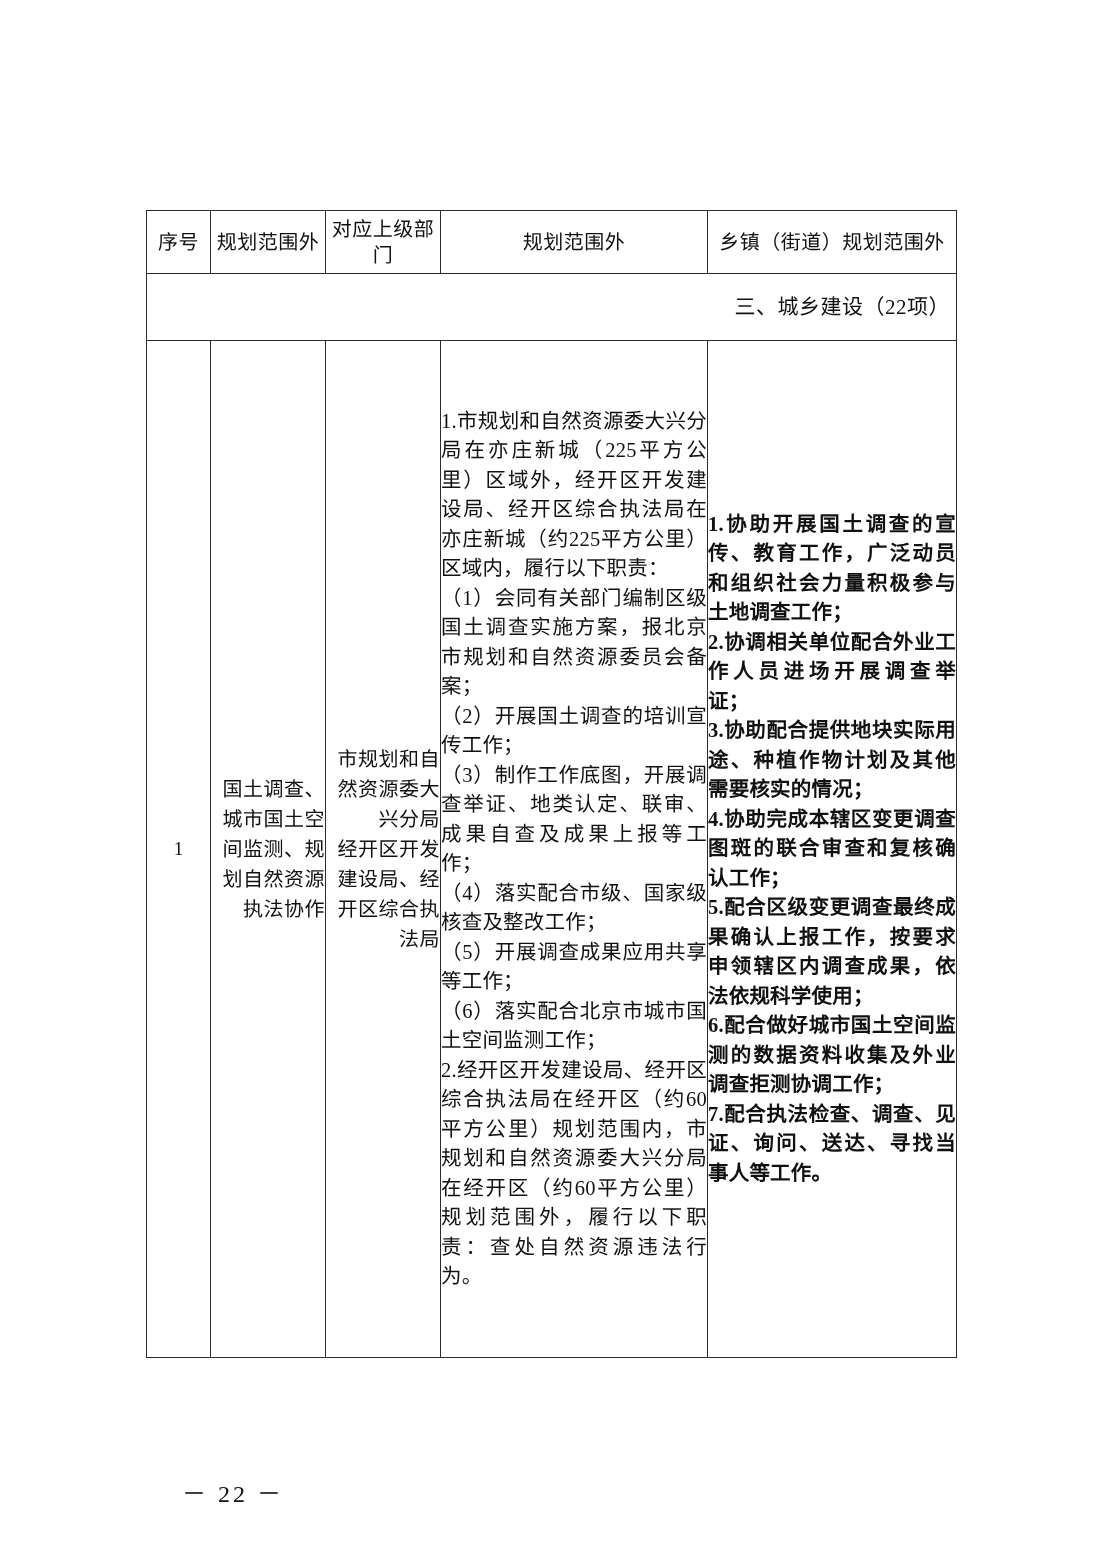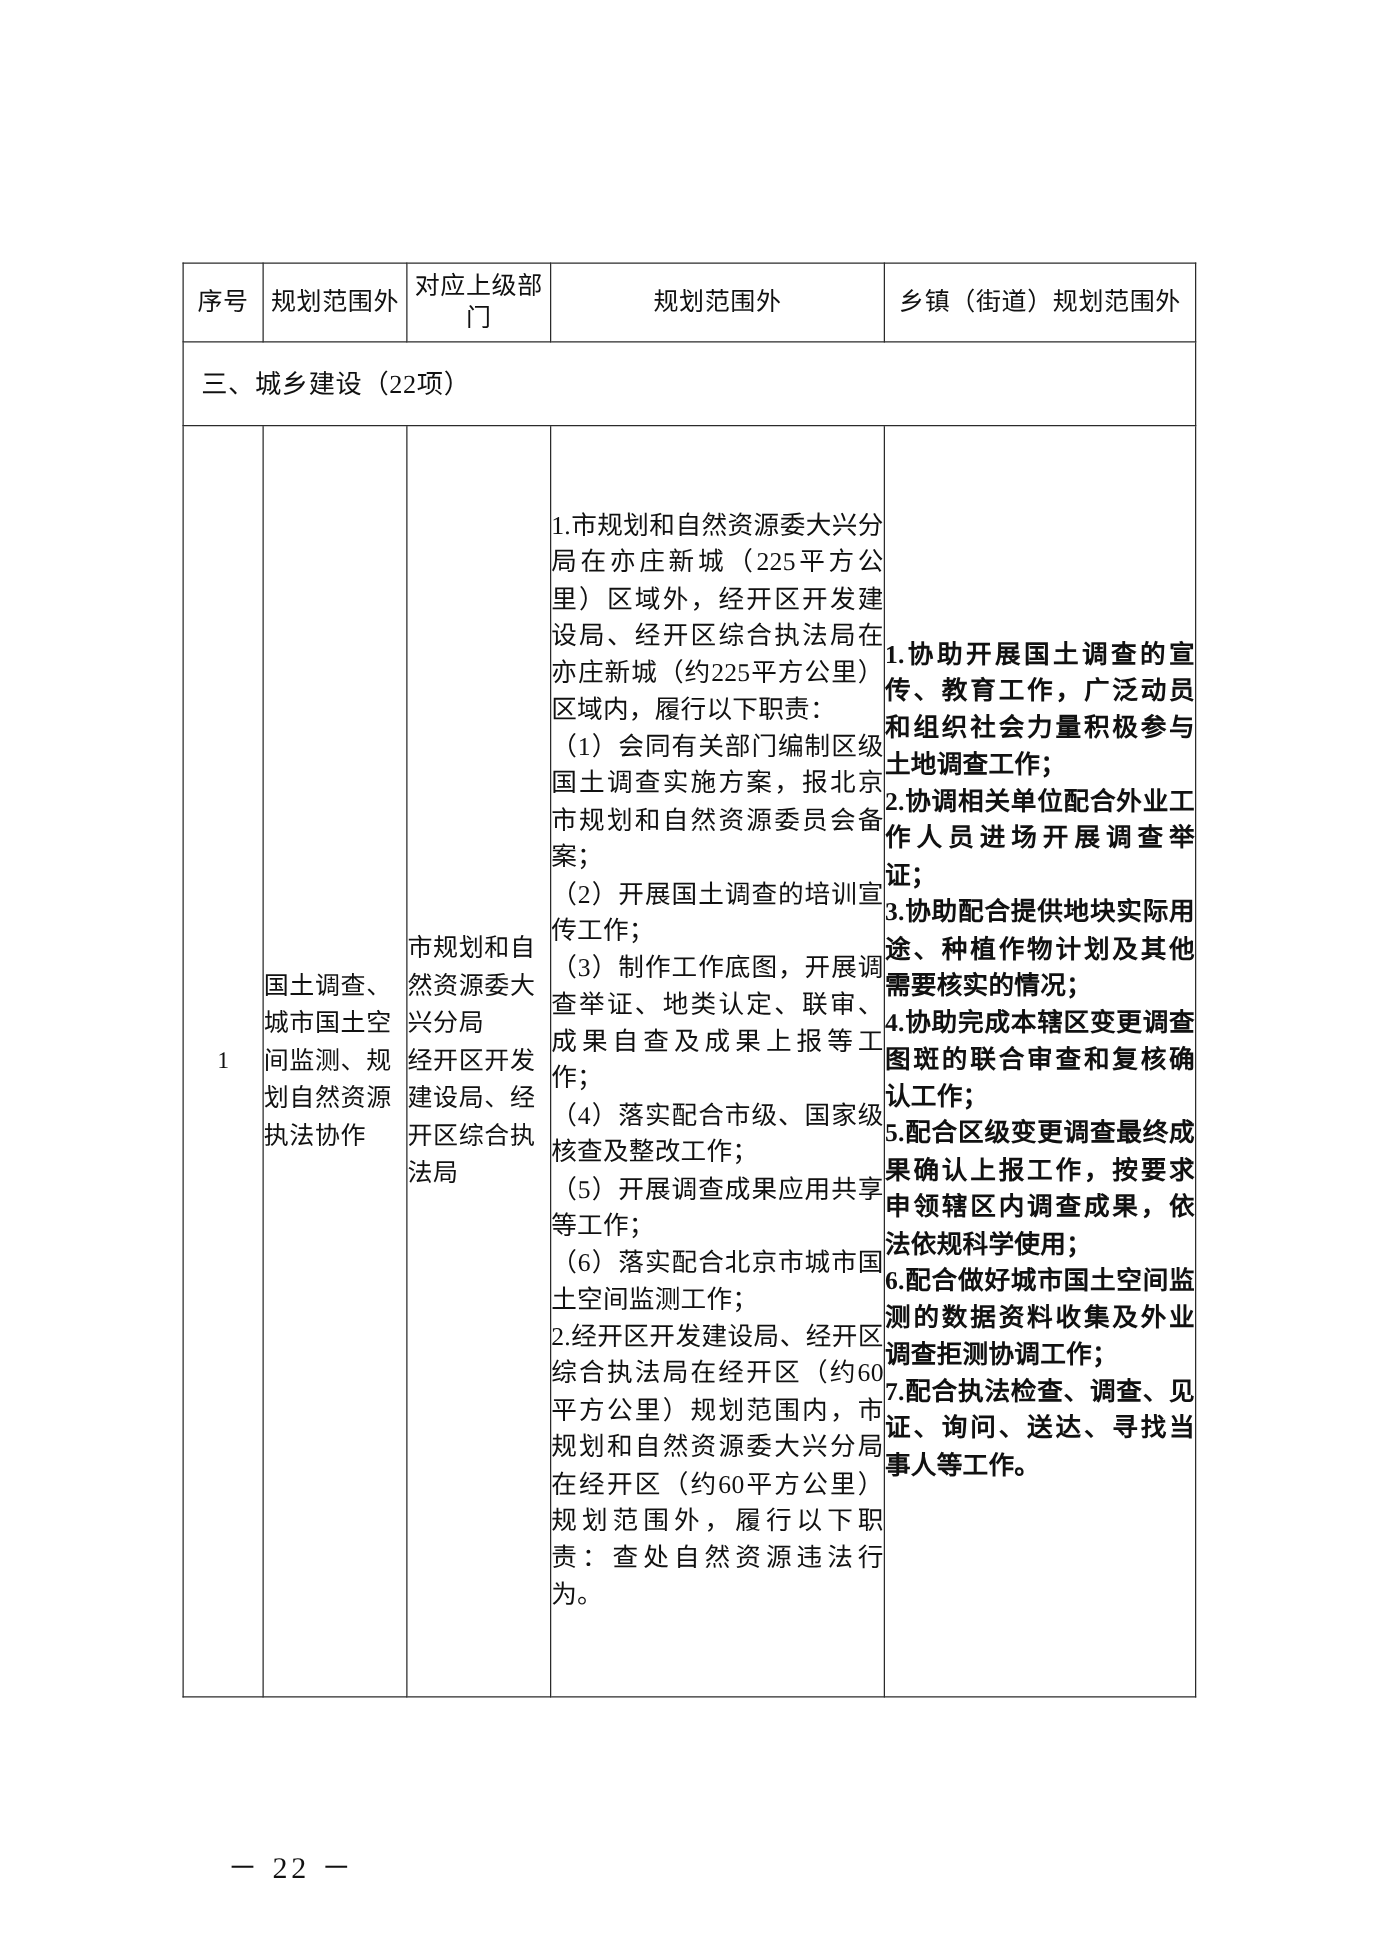--- a/index.html
+++ b/index.html
@@ -63,7 +63,7 @@
   
   .section-row td {
     height: 58px;
-    text-align: left;
+    text-align: right;
     font-size: 21px;
     line-height: 30px;
     padding: 4px 6px 4px 14px;

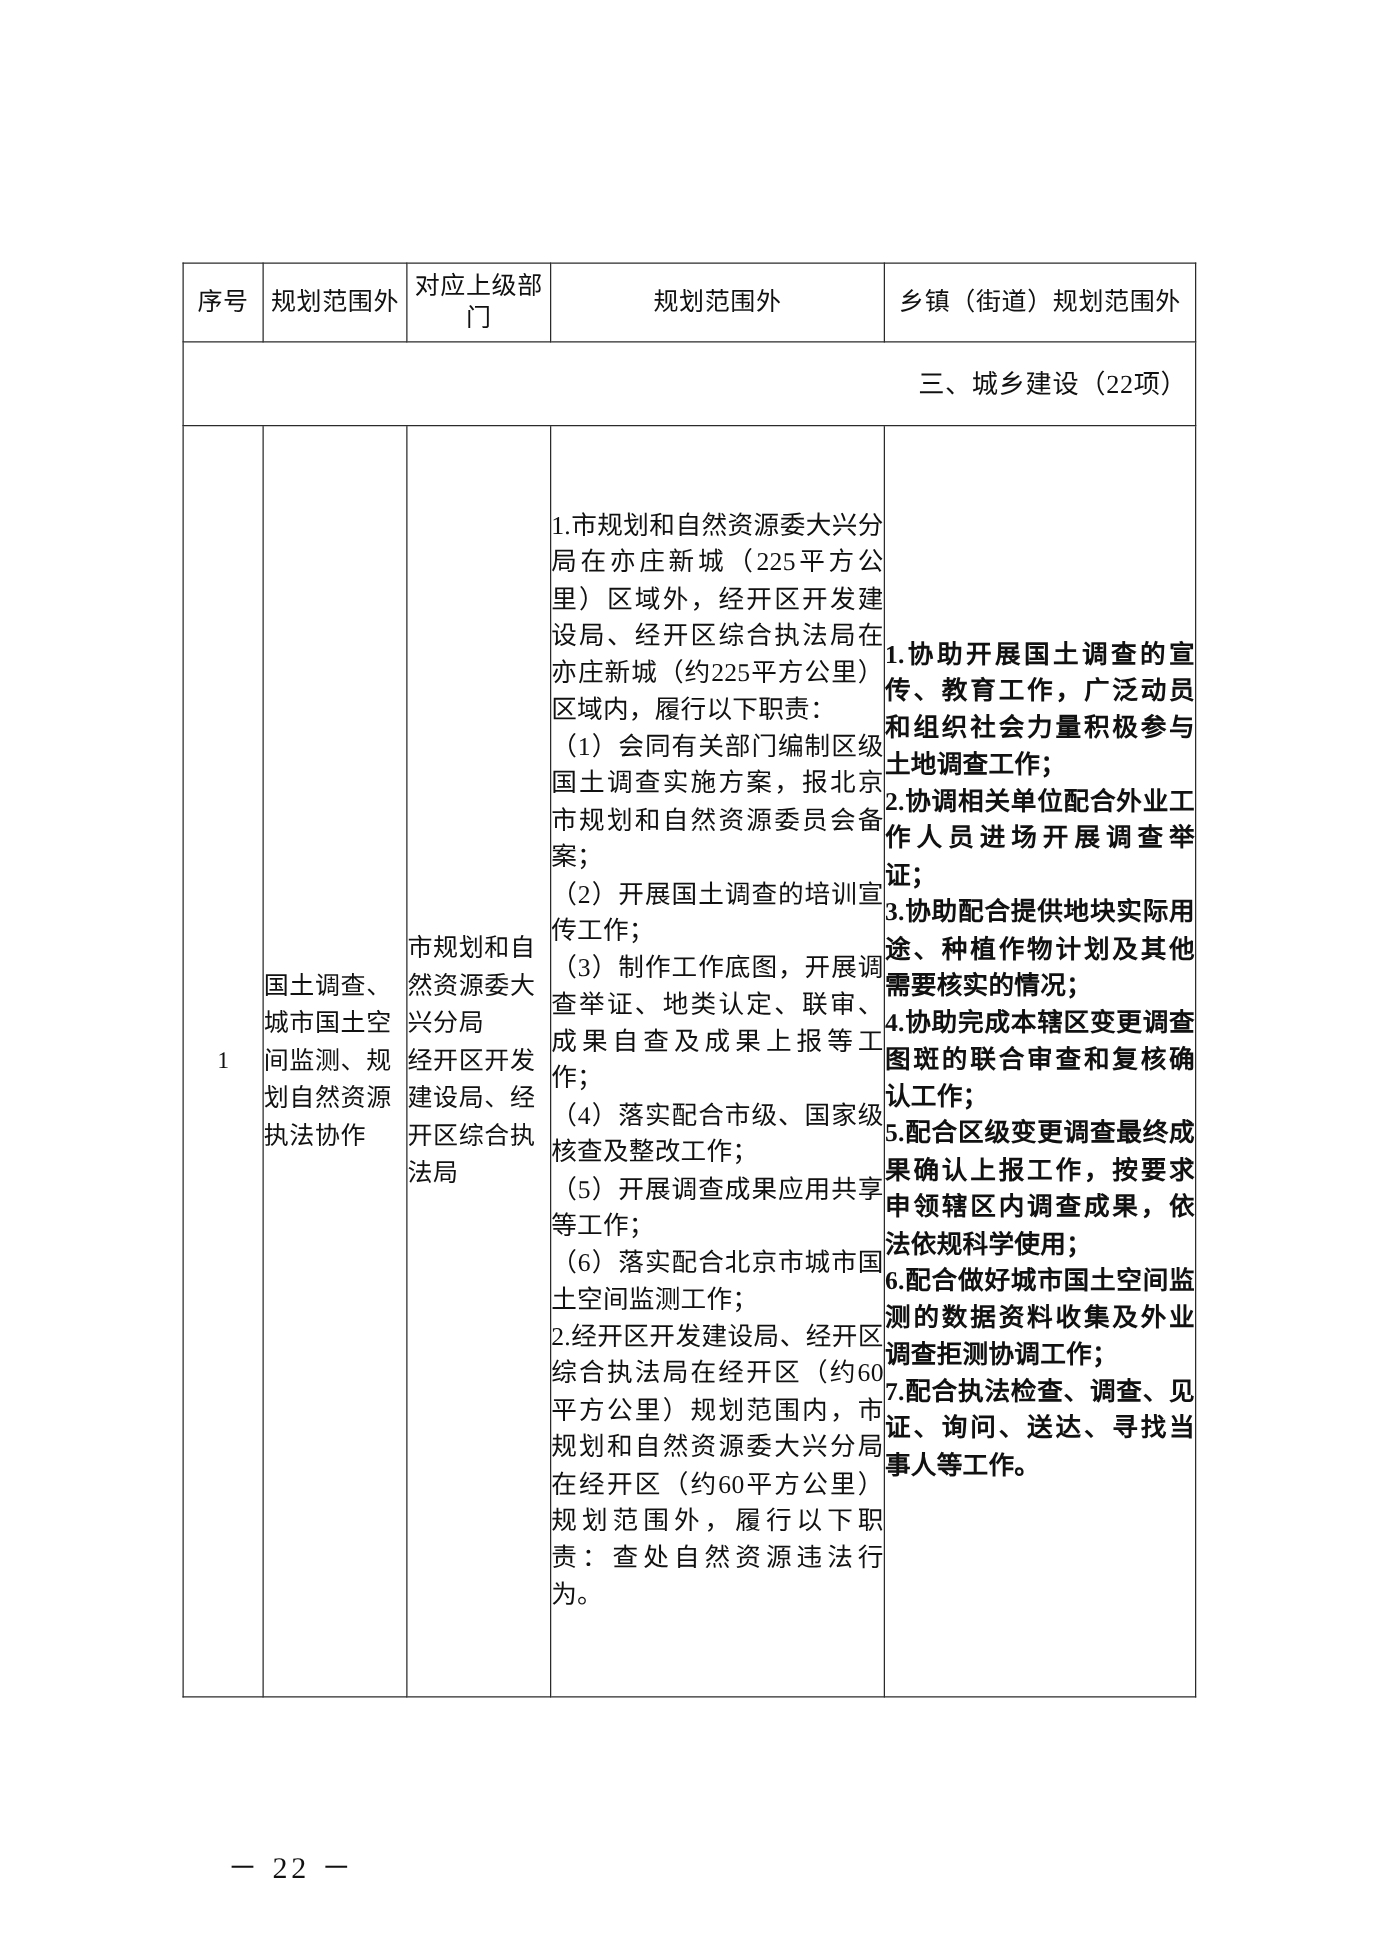--- a/index.html
+++ b/index.html
@@ -83,7 +83,7 @@
   }
 
   .cell-center {
-    text-align: left;
+    text-align: right;
     font-size: 20px;
     line-height: 30px;
     letter-spacing: 0.5px;

